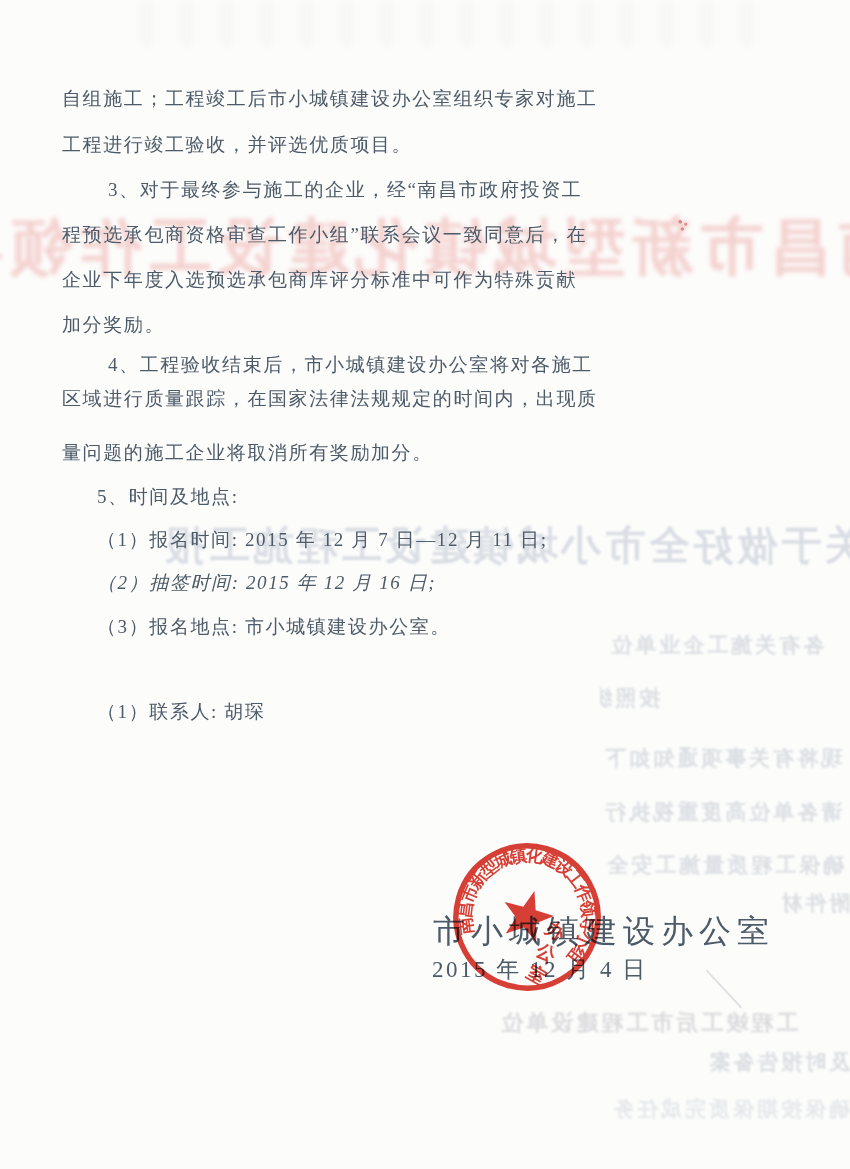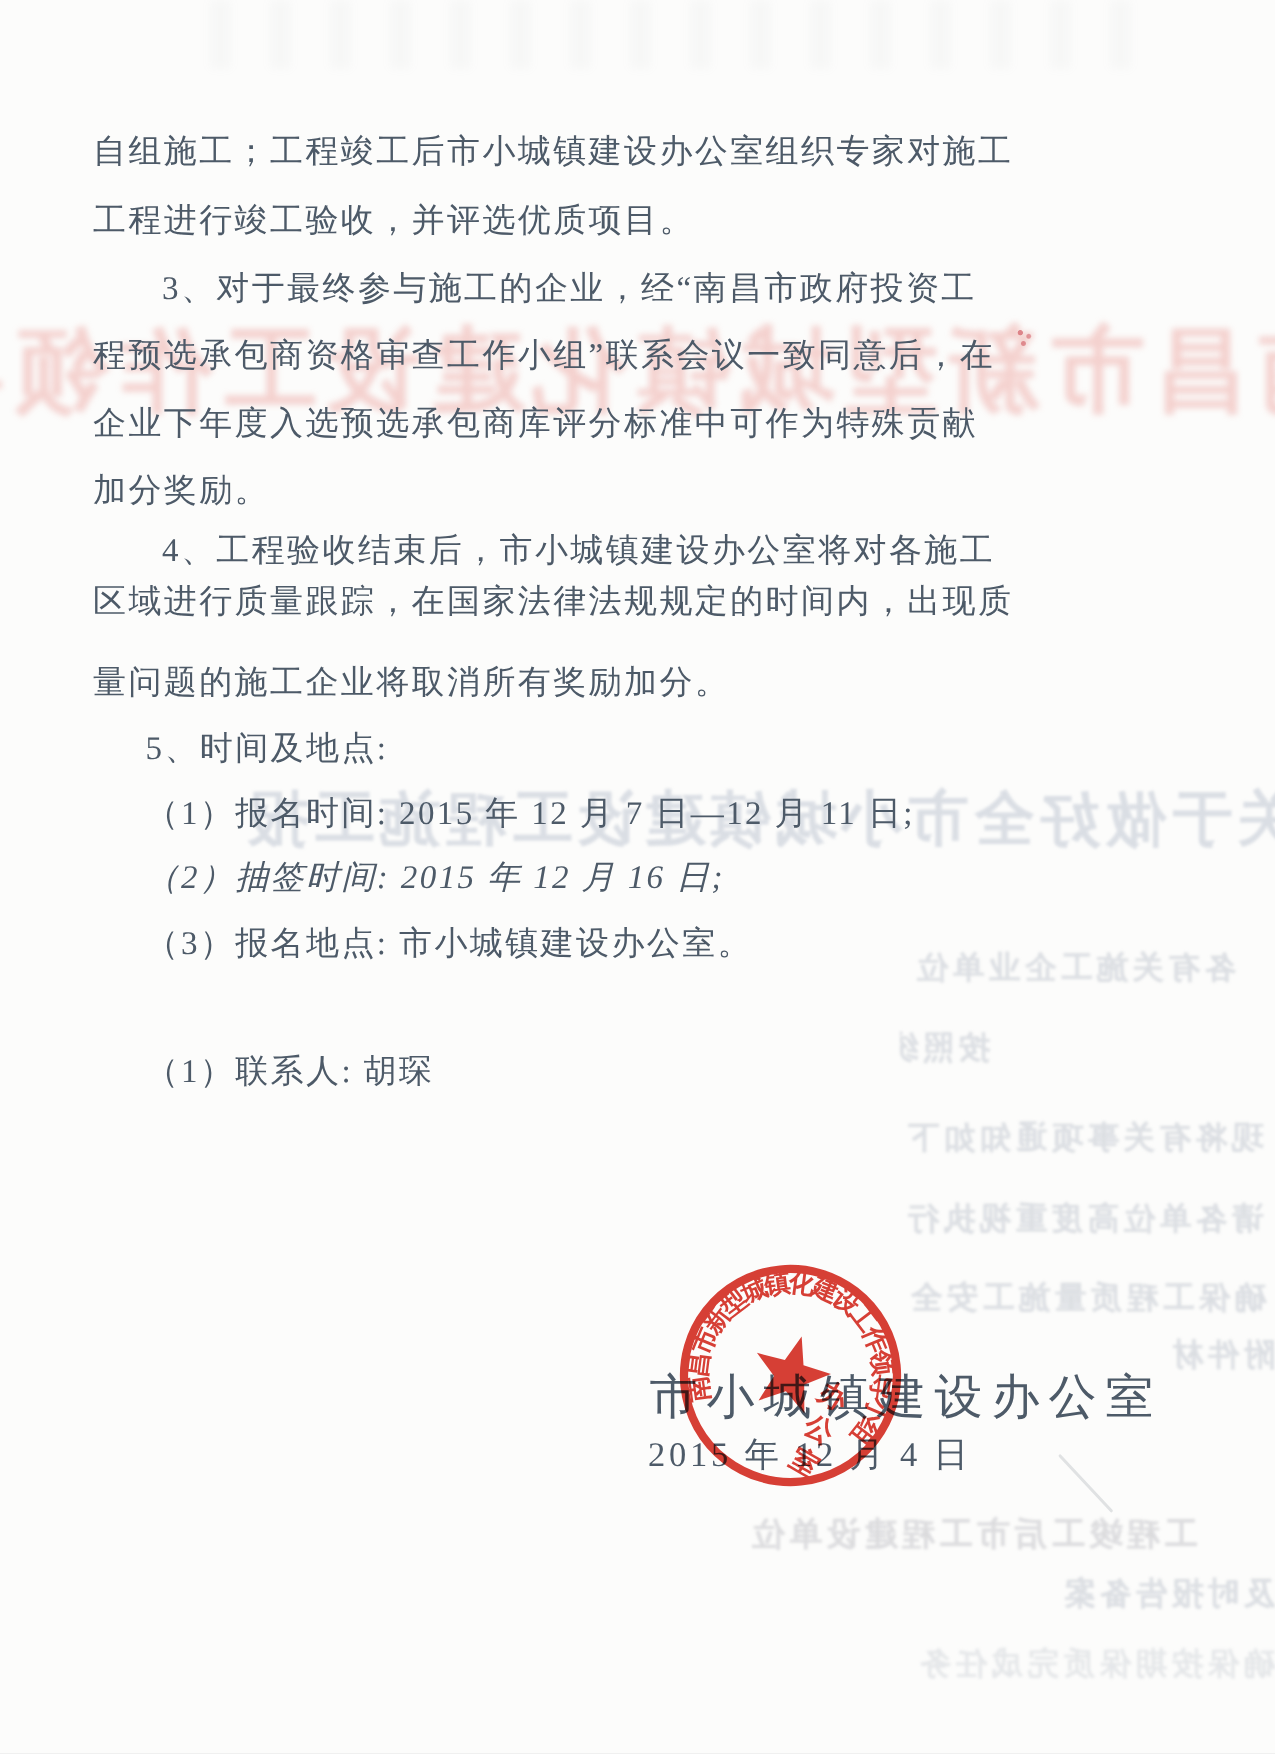--- a/index.html
+++ b/index.html
@@ -22,7 +22,7 @@
   .doc-line{
     position:absolute;
     white-space:nowrap;
-    font-size:22px;
+    font-size:19px;
     letter-spacing:1.6px;
     color:var(--ink);
   }

